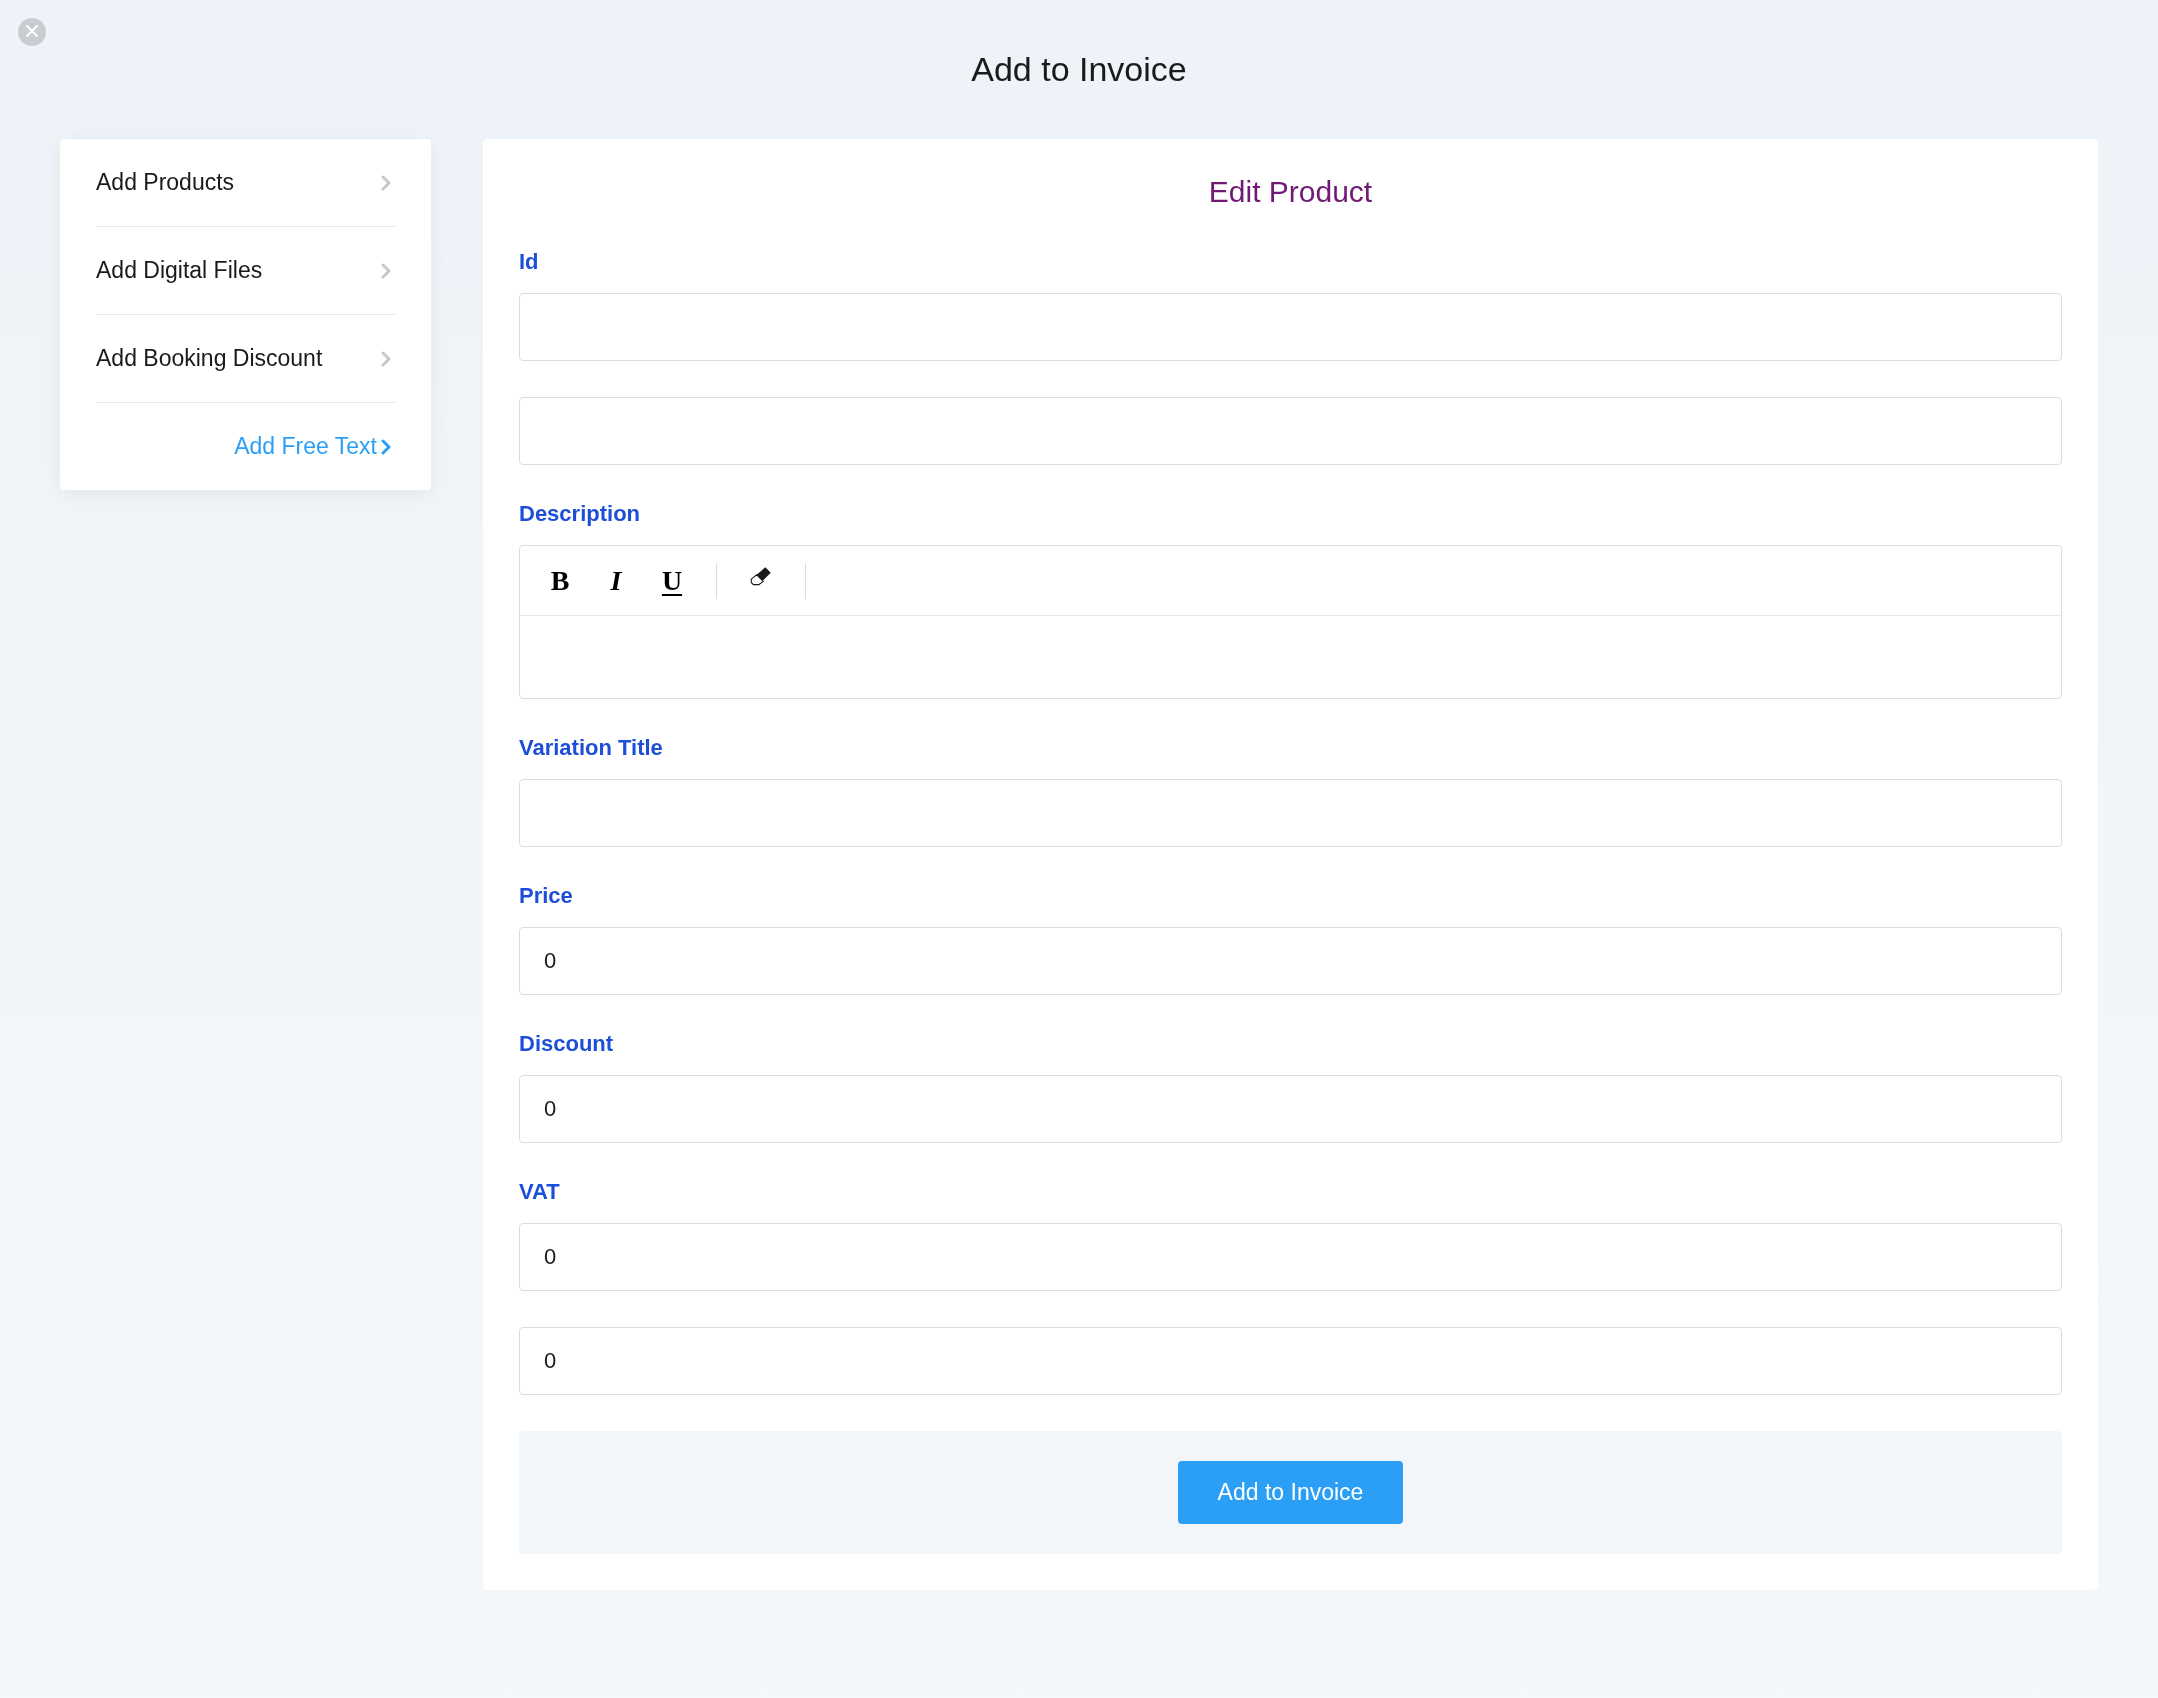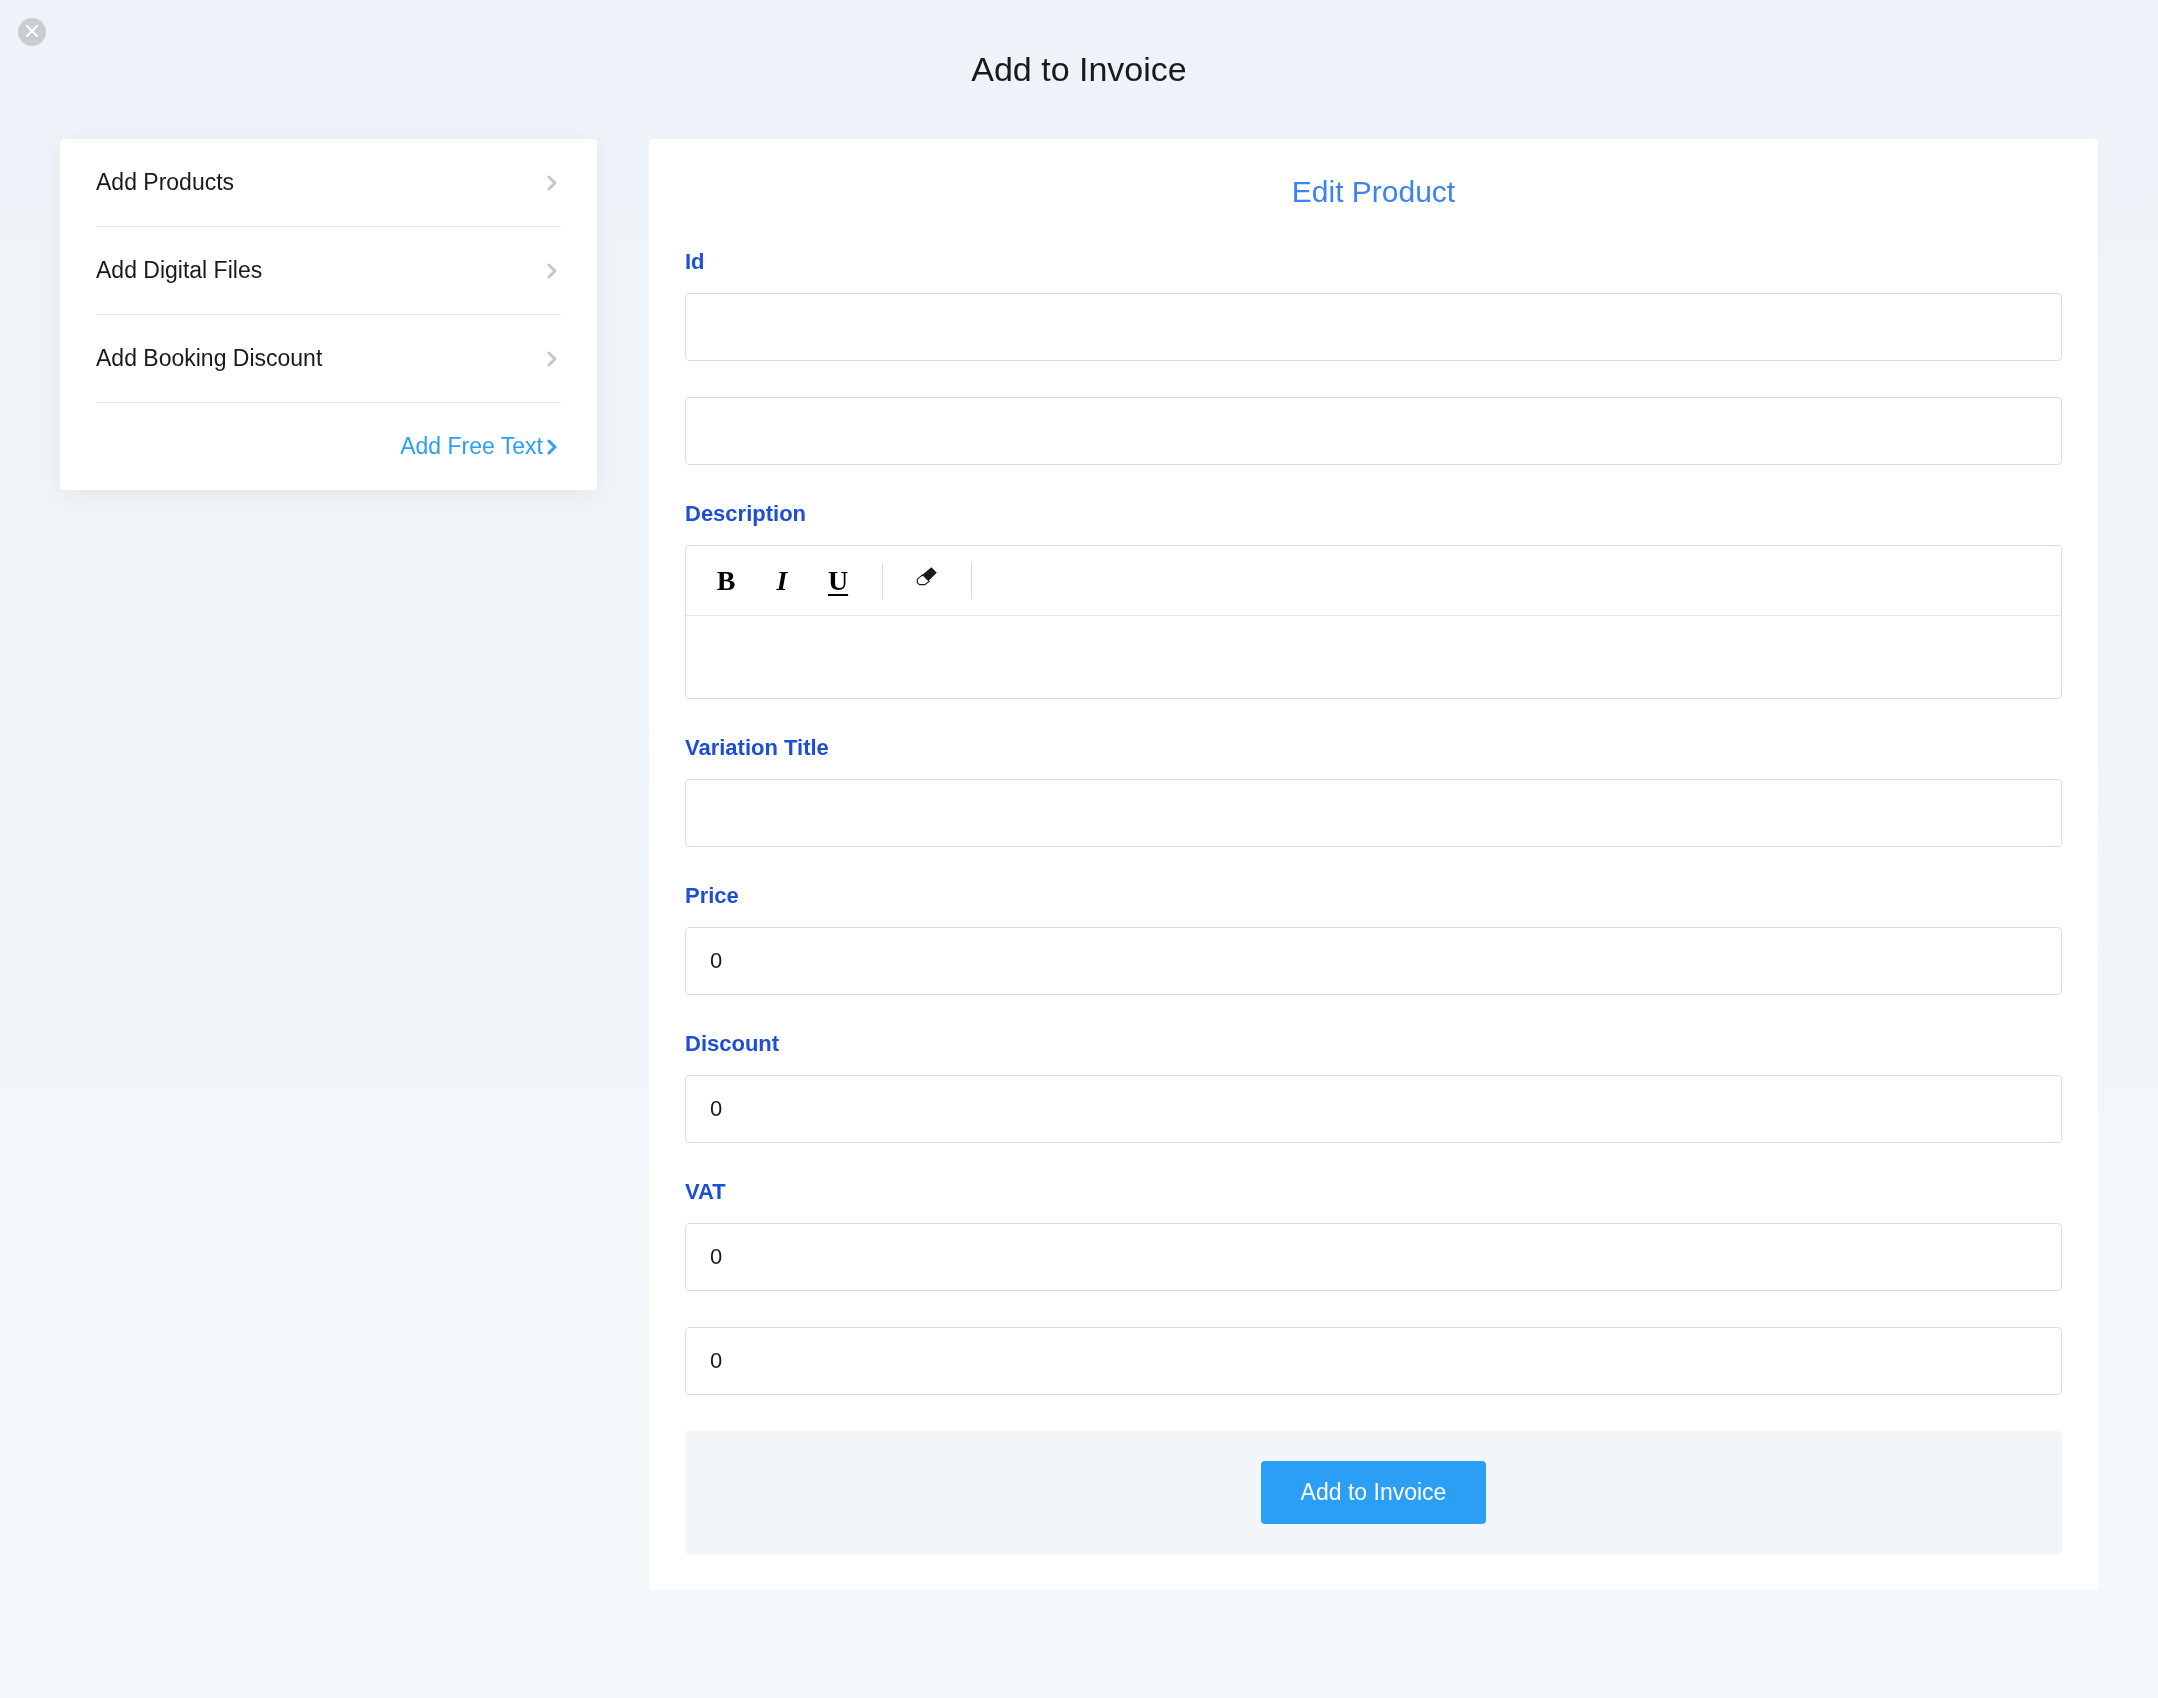--- a/index.html
+++ b/index.html
@@ -46,7 +46,7 @@
       align-items: flex-start;
     }
     .sidebar {
-      width: 537px;
+      width: 371px;
       background: #fff;
       border-radius: 4px;
       box-shadow: 0 4px 20px rgba(0,0,0,0.06);

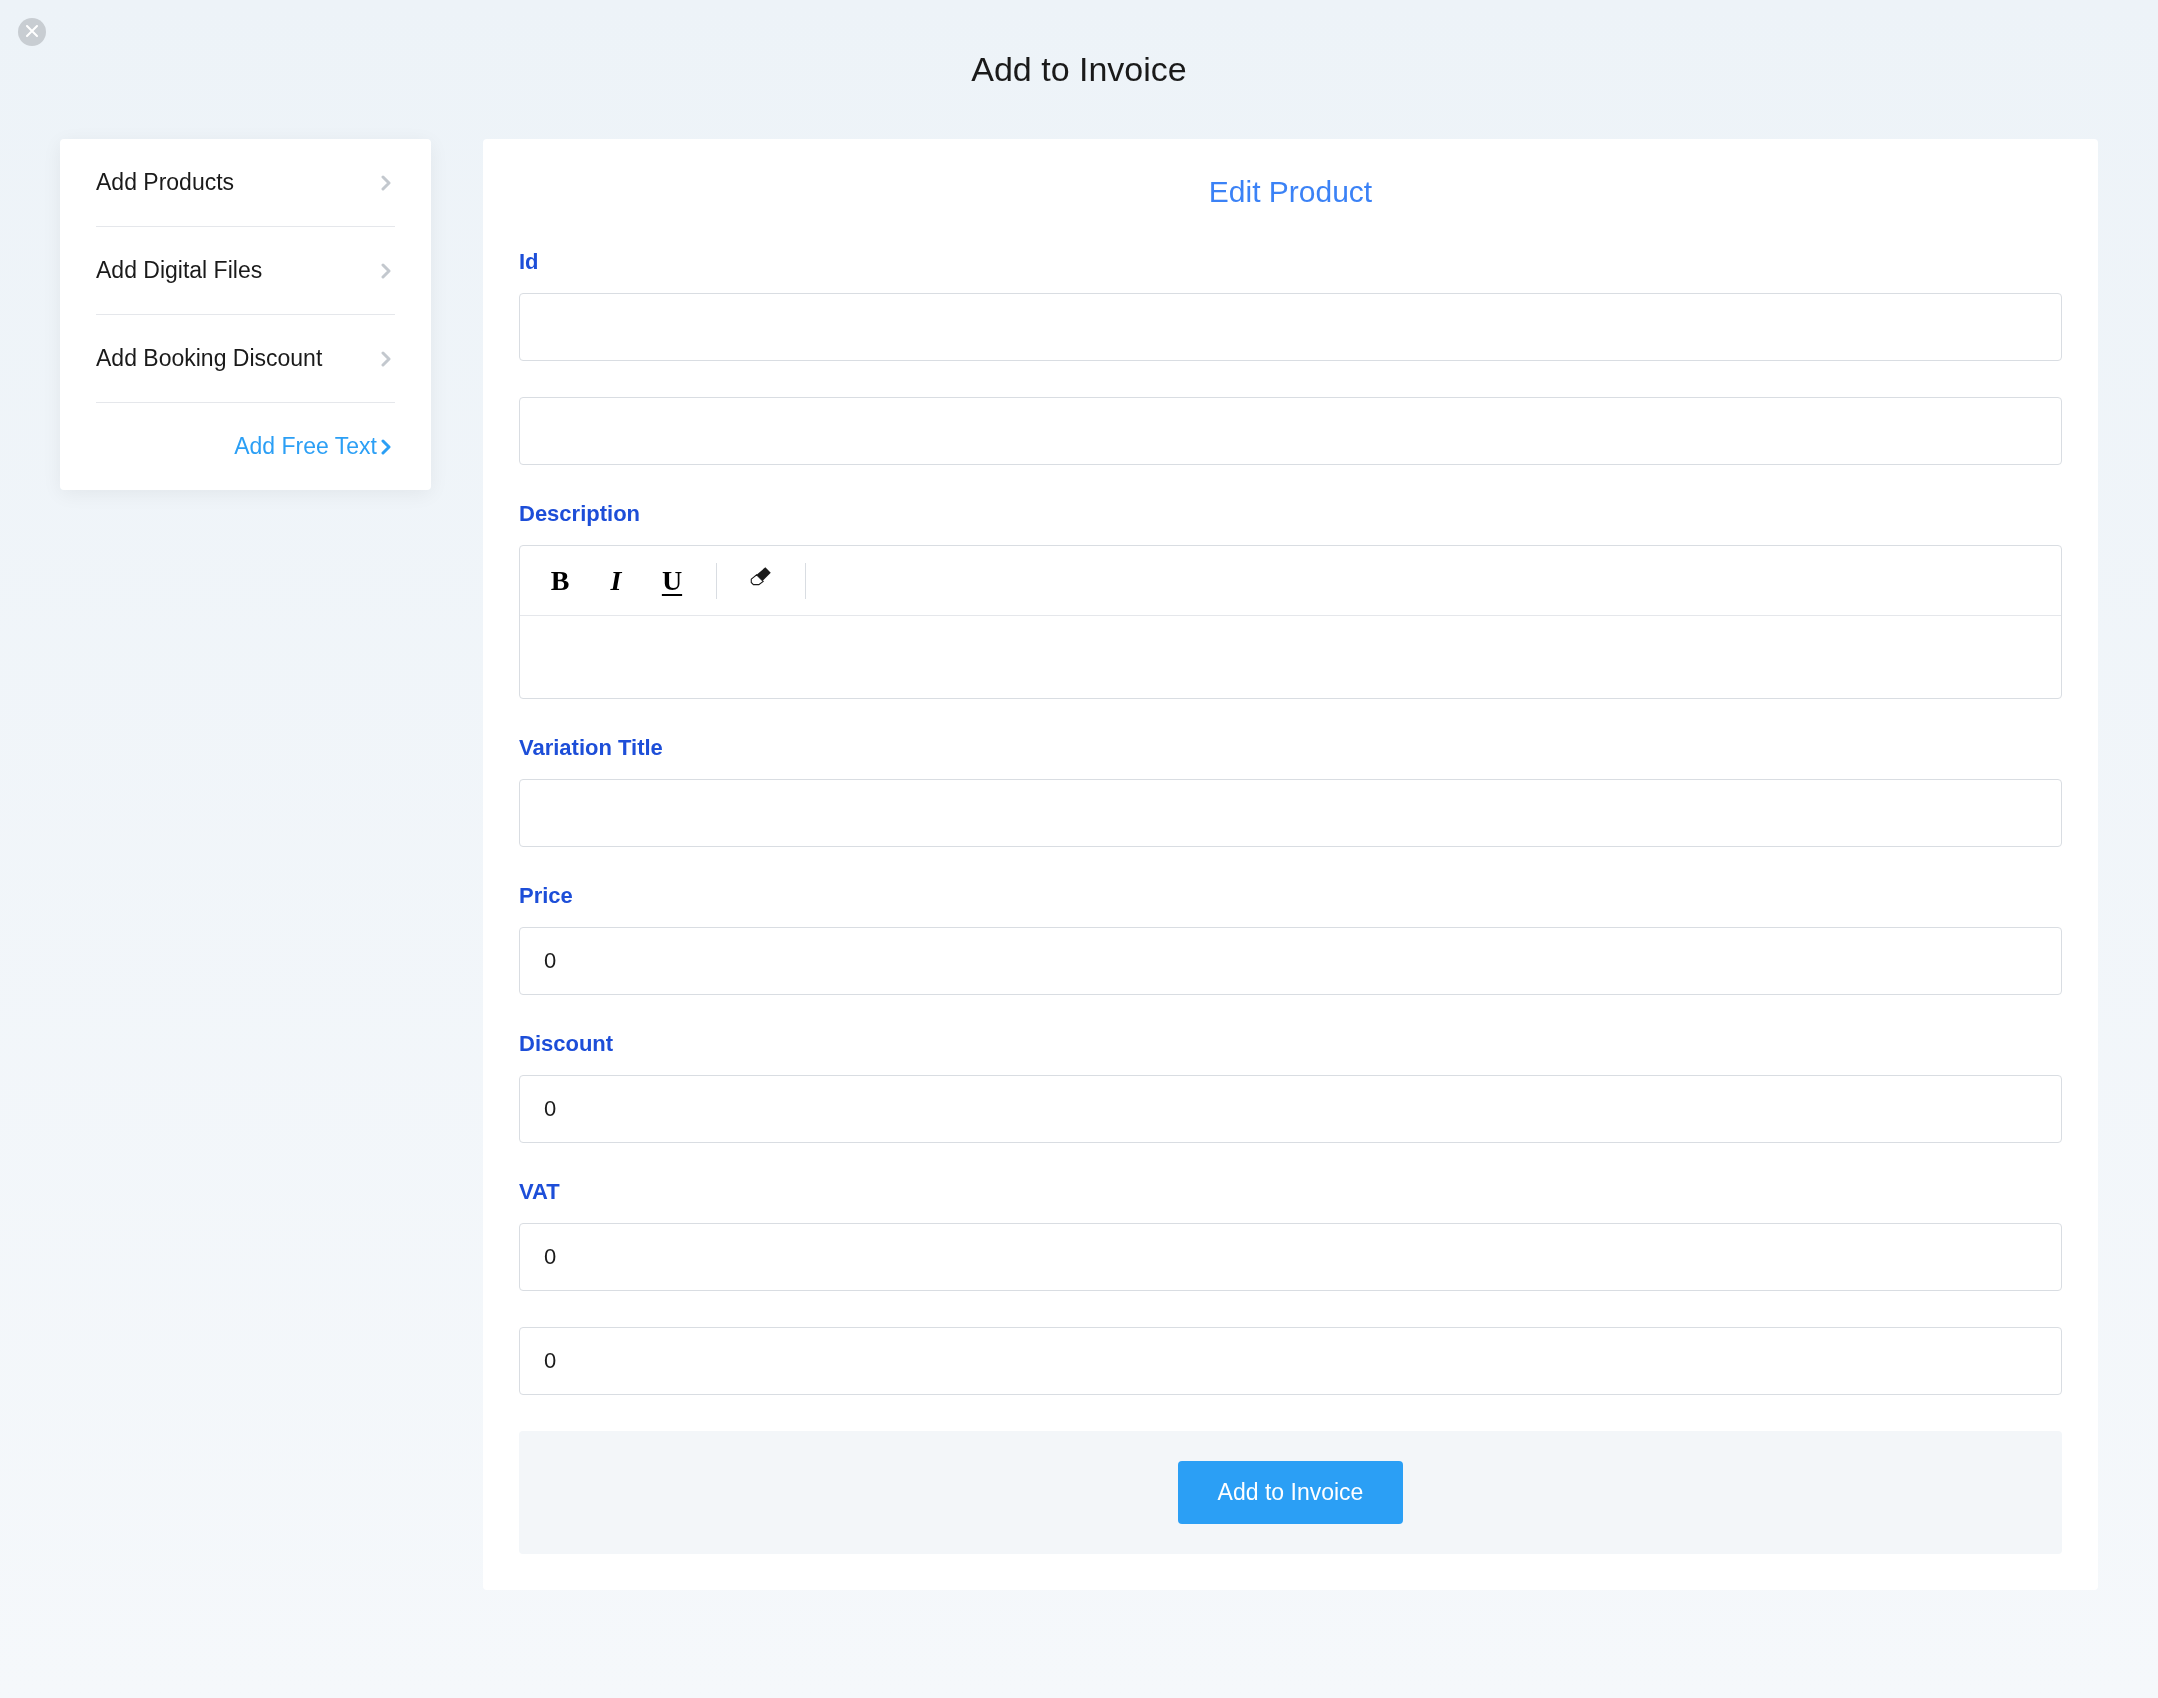--- a/index.html
+++ b/index.html
@@ -96,7 +96,7 @@
       font-size: 30px;
       font-weight: 400;
       margin-bottom: 40px;
-      color: #3b82f6;
+      color: #701a75;
     }
     .field {
       margin-bottom: 36px;

